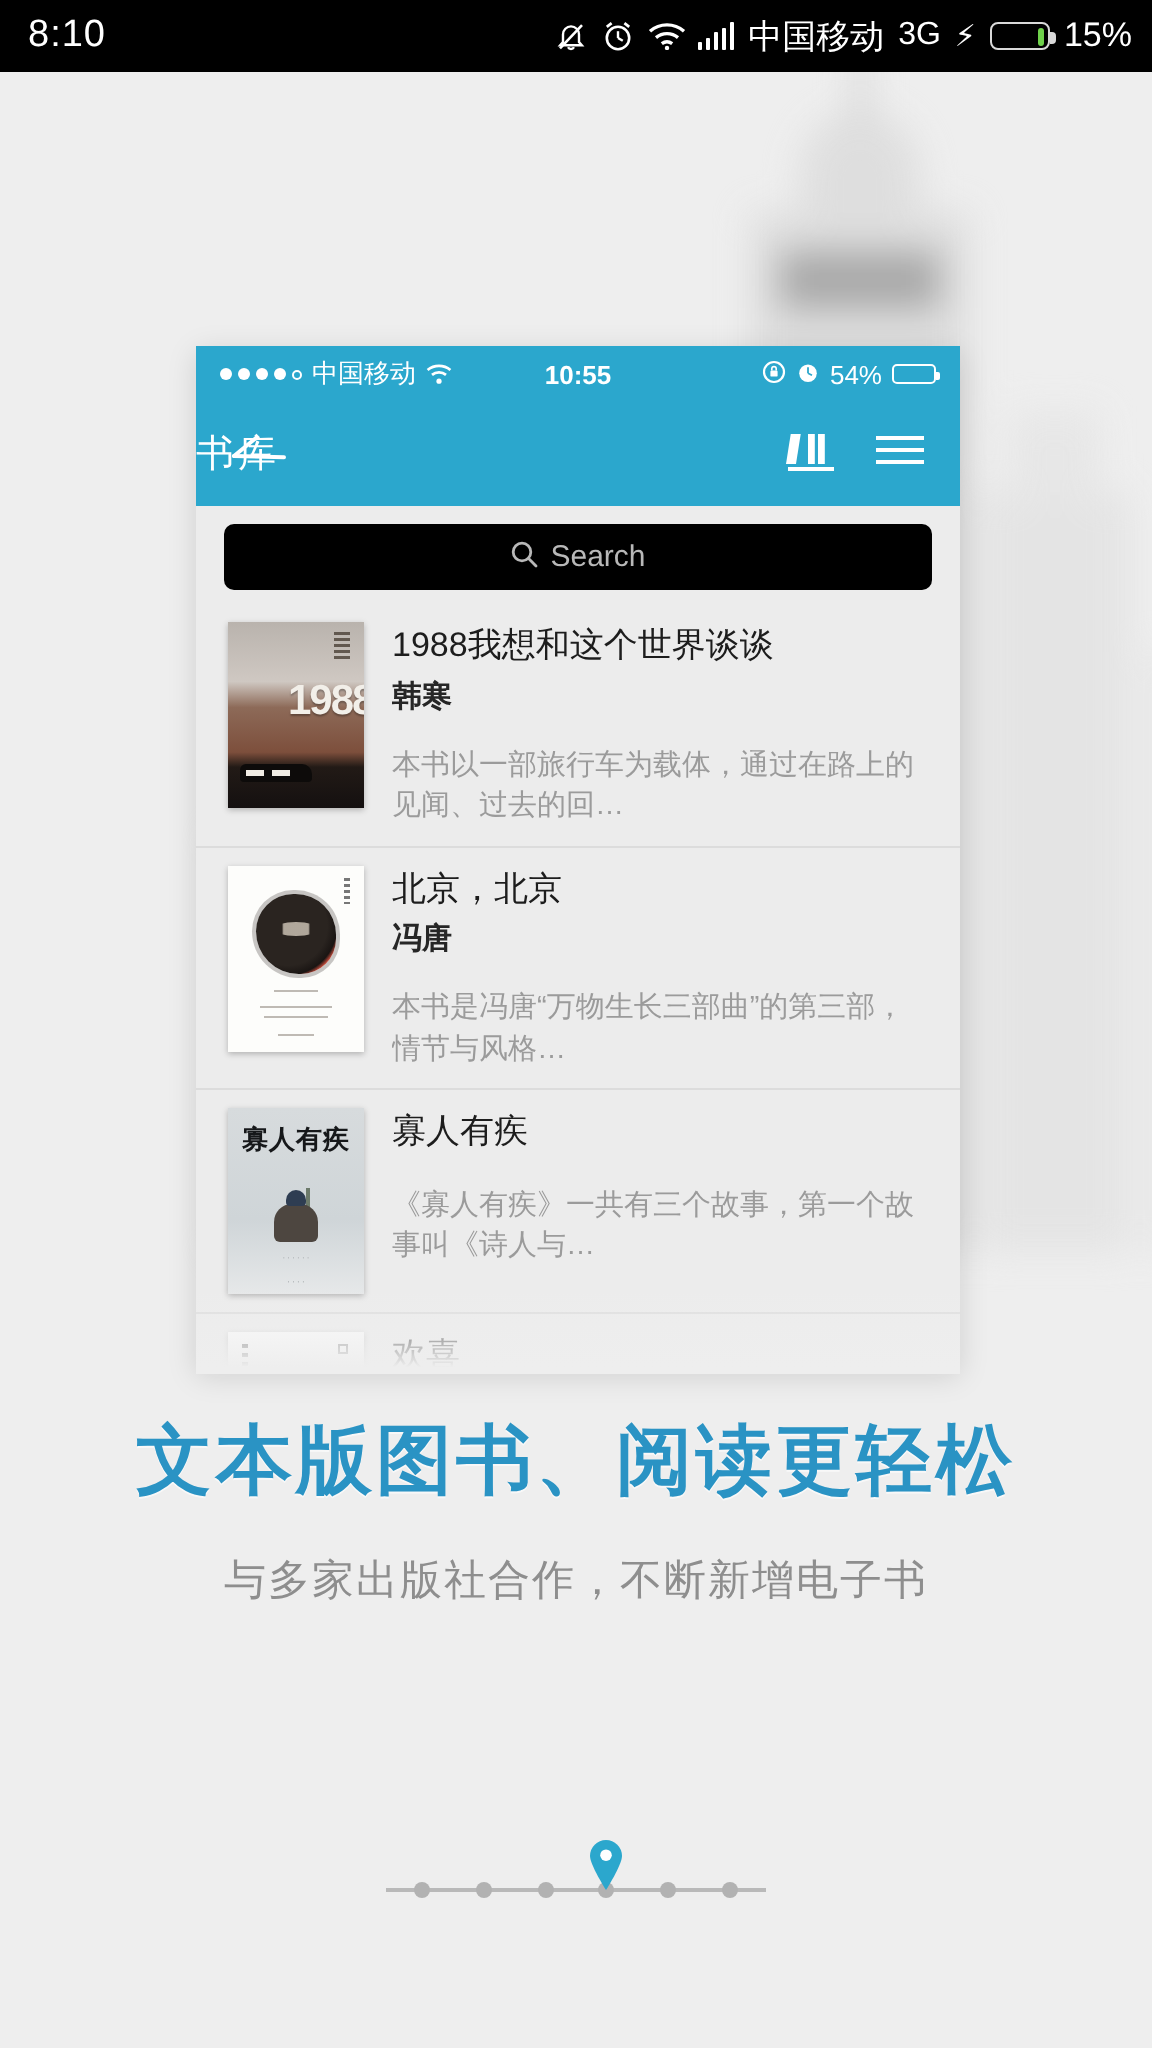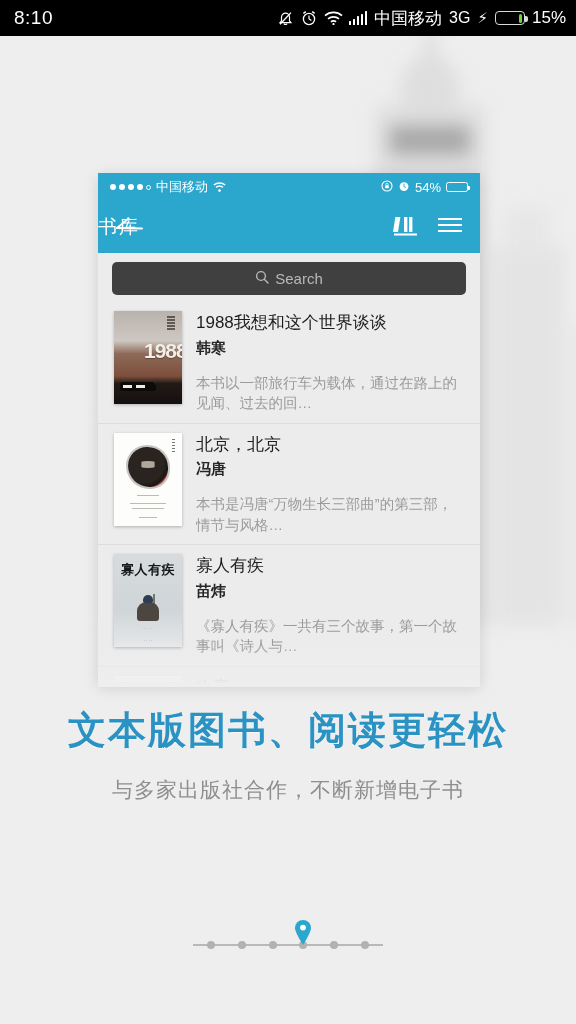--- a/index.html
+++ b/index.html
@@ -310,6 +310,7 @@
         </svg>
       </span>
     </span>
+    <span class="ios-time">10:55</span>
     <span class="ios-right">
       <span>
         <svg width="12" height="12" viewBox="0 0 12 12">

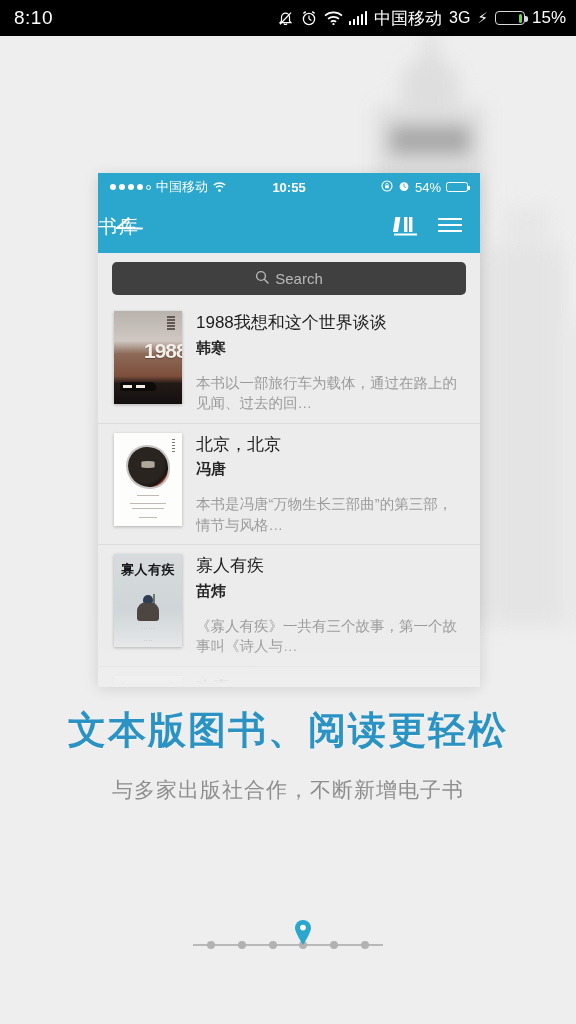--- a/index.html
+++ b/index.html
@@ -104,7 +104,7 @@
 
   .searchwrap{ padding:9px 14px 7px; background:#ececec; }
   .searchbox{
-    height:33px;background:#404040;border-radius:5px;
+    height:33px;background:#000000;border-radius:5px;
     display:flex;align-items:center;justify-content:center;gap:6px;
     color:#b8b8b8;font-size:15px;
   }

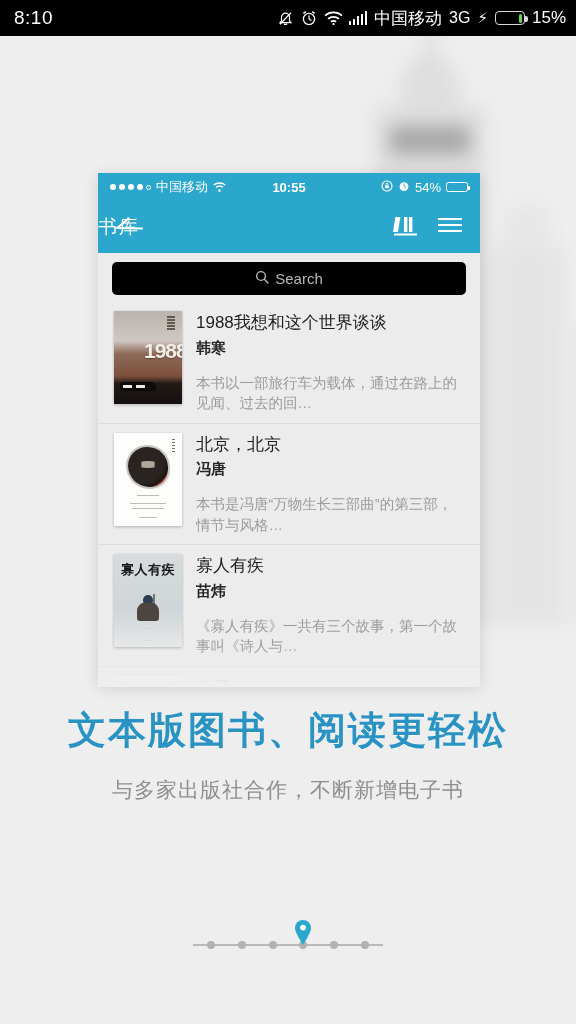--- a/index.html
+++ b/index.html
@@ -411,7 +411,6 @@
       </div>
       <div class="bookinfo">
         <div class="btitle">寡人有疾</div>
-        <div class="bauthor">苗炜</div>
         <div class="bdesc">《寡人有疾》一共有三个故事，第一个故事叫《诗人与…</div>
       </div>
     </div>

